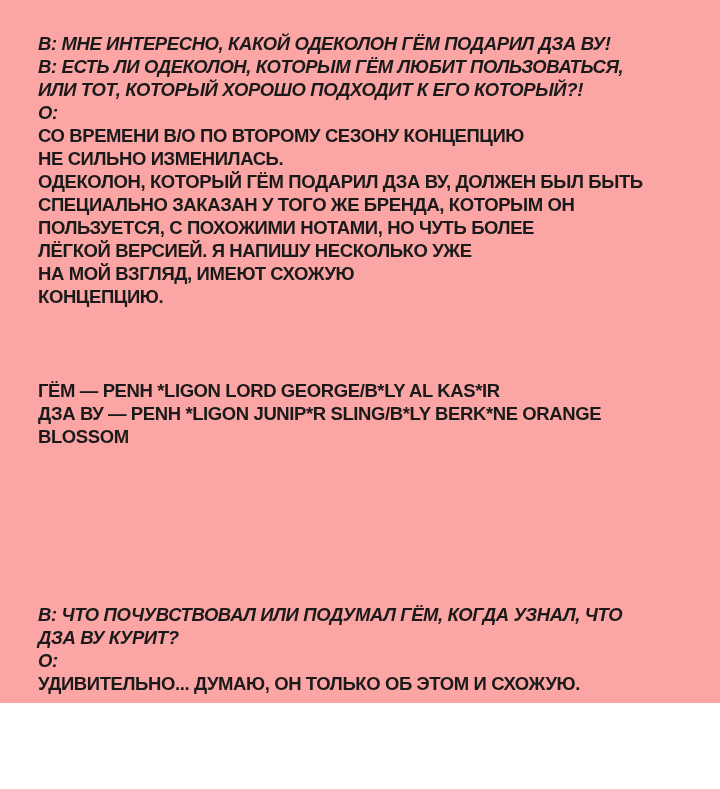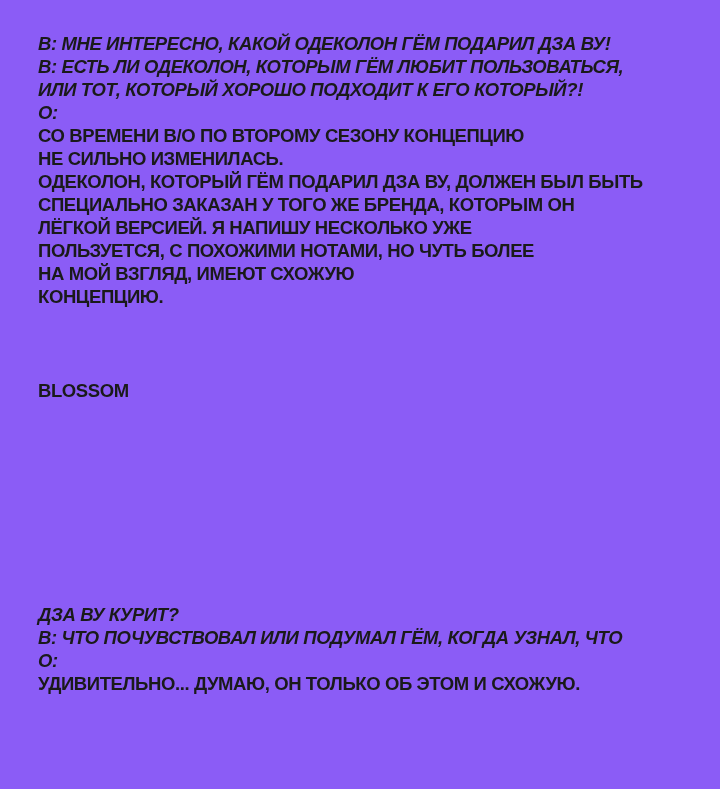--- a/index.html
+++ b/index.html
@@ -10,8 +10,8 @@
   .page {
     position: relative;
     width: 720px;
-    height: 789px;
-    background: #8b5cf6;
+    height: 703px;
+    background: #fca5a5;
     overflow: hidden;
     font-family: "Liberation Sans", "DejaVu Sans", sans-serif;
     color: #1a1a1a;

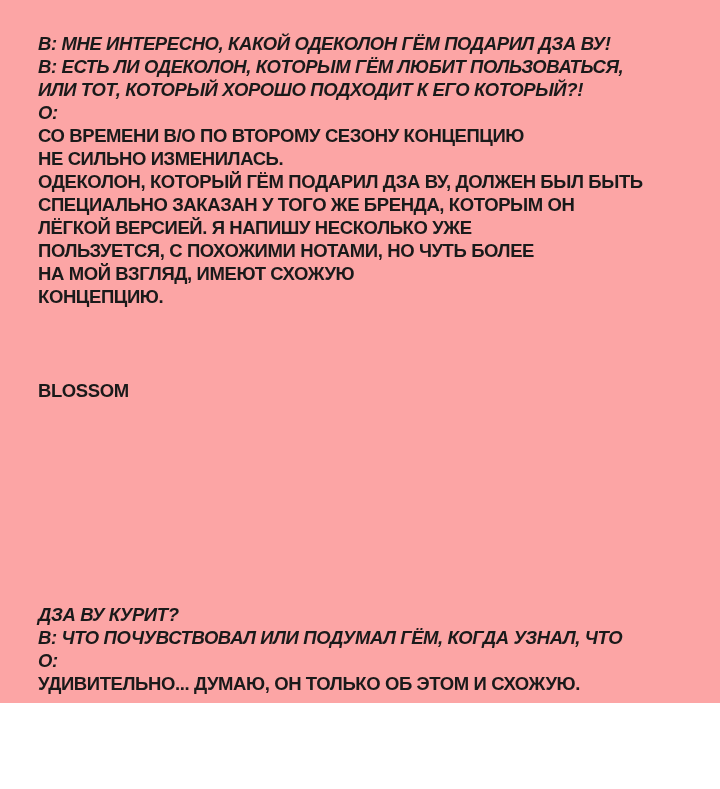--- a/index.html
+++ b/index.html
@@ -52,8 +52,8 @@
     <div class="line a">НЕ СИЛЬНО ИЗМЕНИЛАСЬ.</div>
     <div class="line a">ОДЕКОЛОН, КОТОРЫЙ ГЁМ ПОДАРИЛ ДЗА ВУ, ДОЛЖЕН БЫЛ БЫТЬ</div>
     <div class="line a">СПЕЦИАЛЬНО ЗАКАЗАН У ТОГО ЖЕ БРЕНДА, КОТОРЫМ ОН</div>
+    <div class="line a">ПОЛЬЗУЕТСЯ, С ПОХОЖИМИ НОТАМИ, НО ЧУТЬ БОЛЕЕ</div>
     <div class="line a">ЛЁГКОЙ ВЕРСИЕЙ. Я НАПИШУ НЕСКОЛЬКО УЖЕ</div>
-    <div class="line a">ПОЛЬЗУЕТСЯ, С ПОХОЖИМИ НОТАМИ, НО ЧУТЬ БОЛЕЕ</div>
     <div class="line a">НА МОЙ ВЗГЛЯД, ИМЕЮТ СХОЖУЮ</div>
     <div class="line a">КОНЦЕПЦИЮ.</div>
   </section>

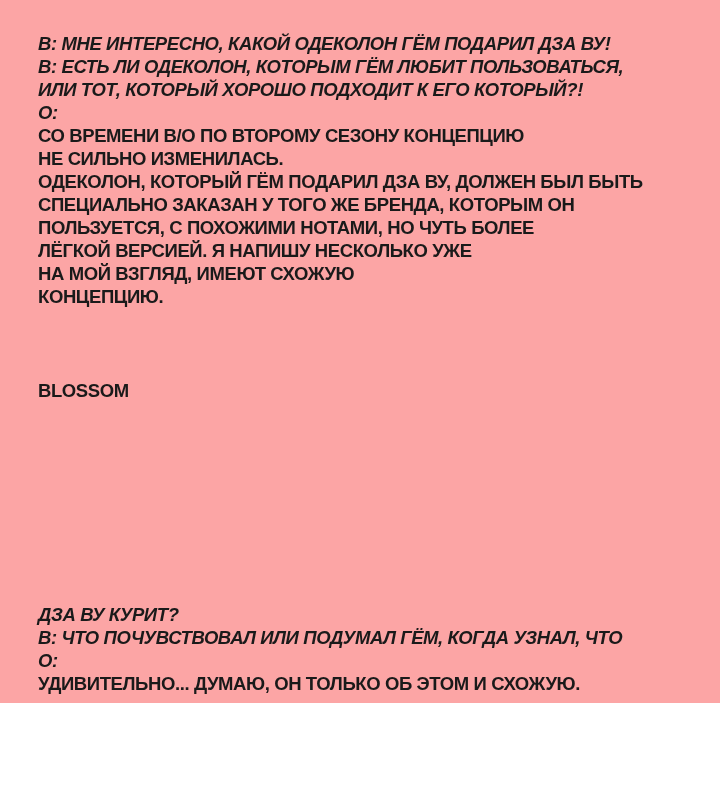--- a/index.html
+++ b/index.html
@@ -59,6 +59,7 @@
   </section>
 
   <section class="block block-middle">
+    <div class="line a">ГЁМ — PENH *LIGON LORD GEORGE/B*LY AL KAS*IR</div>
     <div class="line a">BLOSSOM</div>
   </section>
 

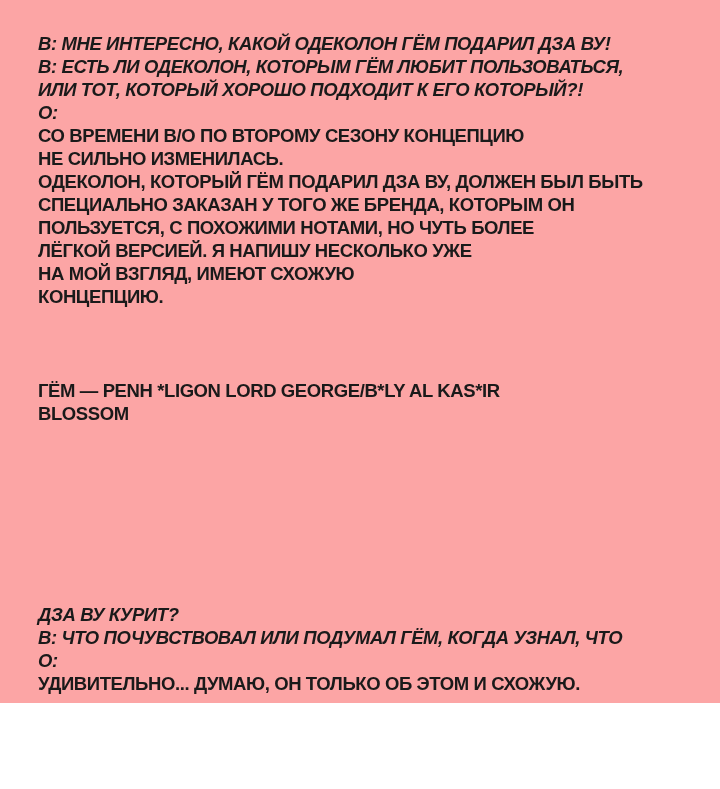--- a/index.html
+++ b/index.html
@@ -60,6 +60,7 @@
 
   <section class="block block-middle">
     <div class="line a">ГЁМ — PENH *LIGON LORD GEORGE/B*LY AL KAS*IR</div>
+    <div class="line a">ДЗА ВУ — PENH *LIGON JUNIP*R SLING/B*LY BERK*NE ORANGE</div>
     <div class="line a">BLOSSOM</div>
   </section>
 

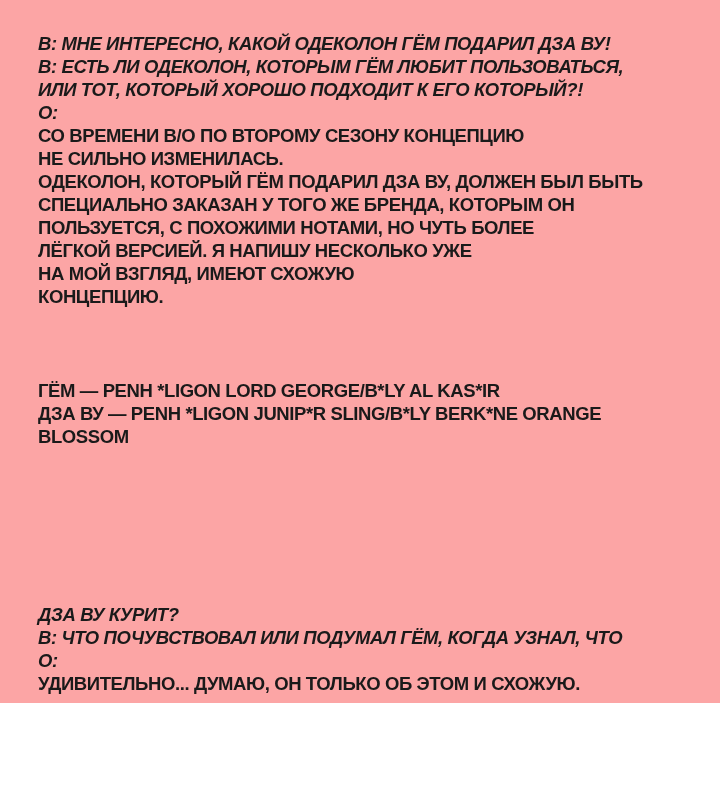--- a/index.html
+++ b/index.html
@@ -65,8 +65,8 @@
   </section>
 
   <section class="block block-bottom">
+    <div class="line q">В: ЧТО ПОЧУВСТВОВАЛ ИЛИ ПОДУМАЛ ГЁМ, КОГДА УЗНАЛ, ЧТО</div>
     <div class="line q">ДЗА ВУ КУРИТ?</div>
-    <div class="line q">В: ЧТО ПОЧУВСТВОВАЛ ИЛИ ПОДУМАЛ ГЁМ, КОГДА УЗНАЛ, ЧТО</div>
     <div class="line q">О:</div>
     <div class="line a">УДИВИТЕЛЬНО... ДУМАЮ, ОН ТОЛЬКО ОБ ЭТОМ И СХОЖУЮ.</div>
   </section>

